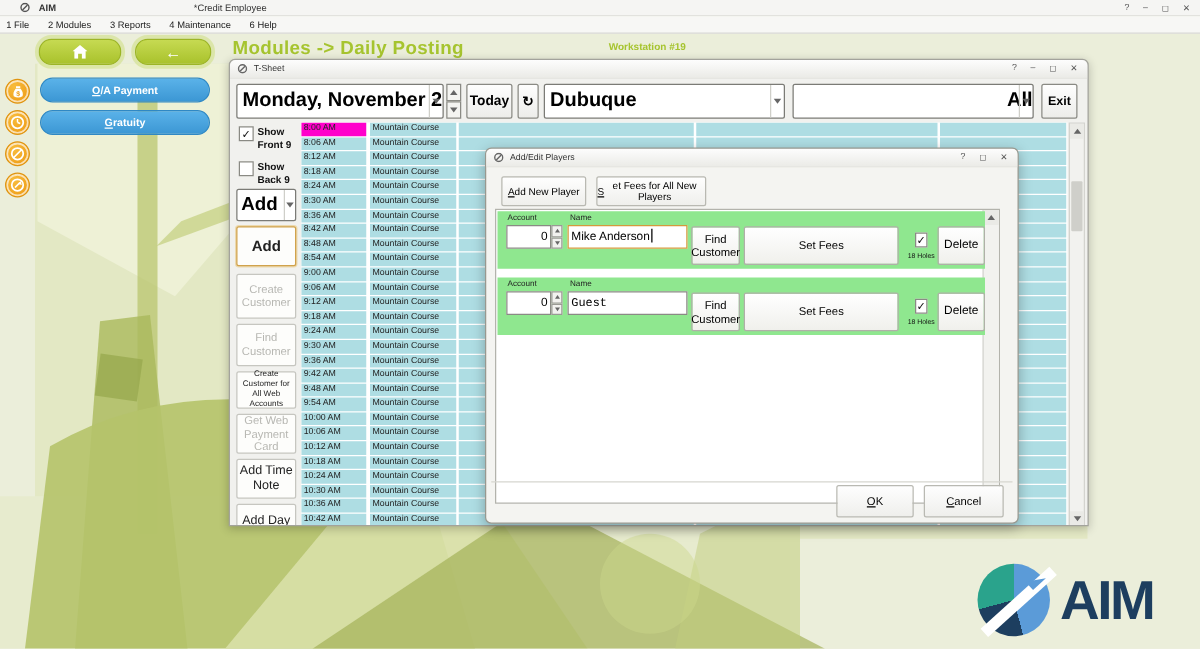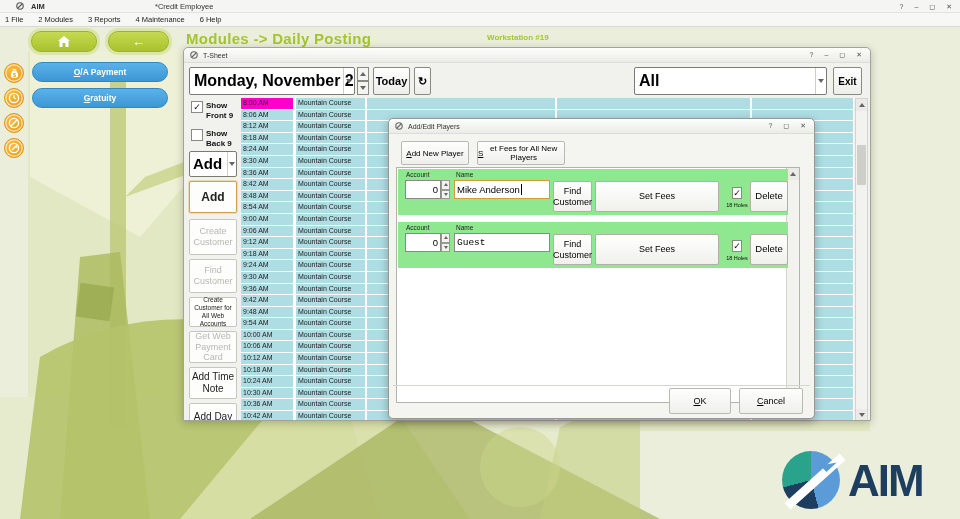--- a/index.html
+++ b/index.html
@@ -258,6 +258,12 @@
   <button class="tool-btn" style="left:230px; top:19px; width:17px; height:28px; font-size:11px;">
     <span>↻</span>
   </button>
+  <div class="field" style="left:251px; top:19px; width:193px; height:28px;">
+    <span class="combo-text">Dubuque</span>
+    <span class="combo-arrow">
+        <span class="tri-down"></span>
+      </span>
+  </div>
   <div class="field" style="left:450px; top:19px; width:193px; height:28px;">
     <span class="combo-text">All</span>
     <span class="combo-arrow">

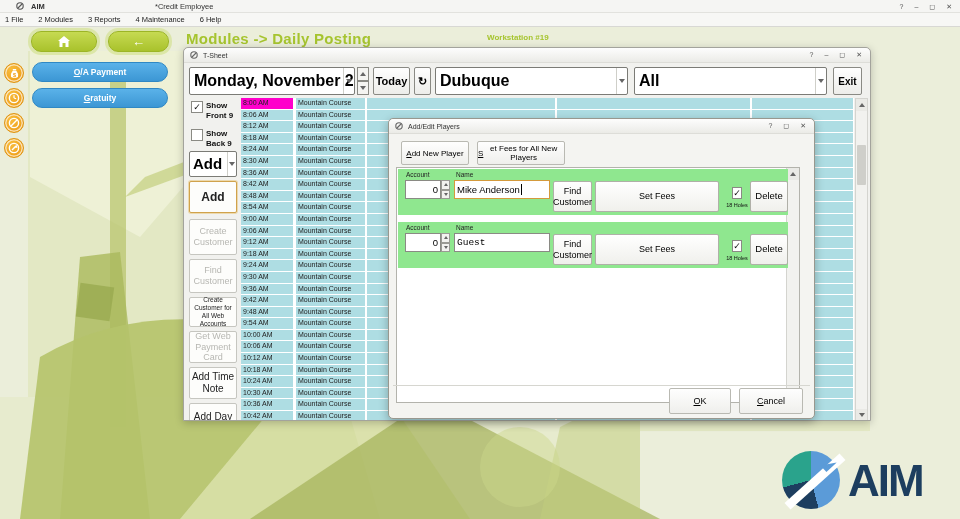--- a/index.html
+++ b/index.html
@@ -264,7 +264,7 @@
         <span class="tri-down"></span>
       </span>
   </div>
-  <div class="field" style="left:450px; top:19px; width:193px; height:28px;">
+  <div class="field" style="left:450px; top:19px; width:193px; height:28px;text-align:right;">
     <span class="combo-text">All</span>
     <span class="combo-arrow">
         <span class="tri-down"></span>

